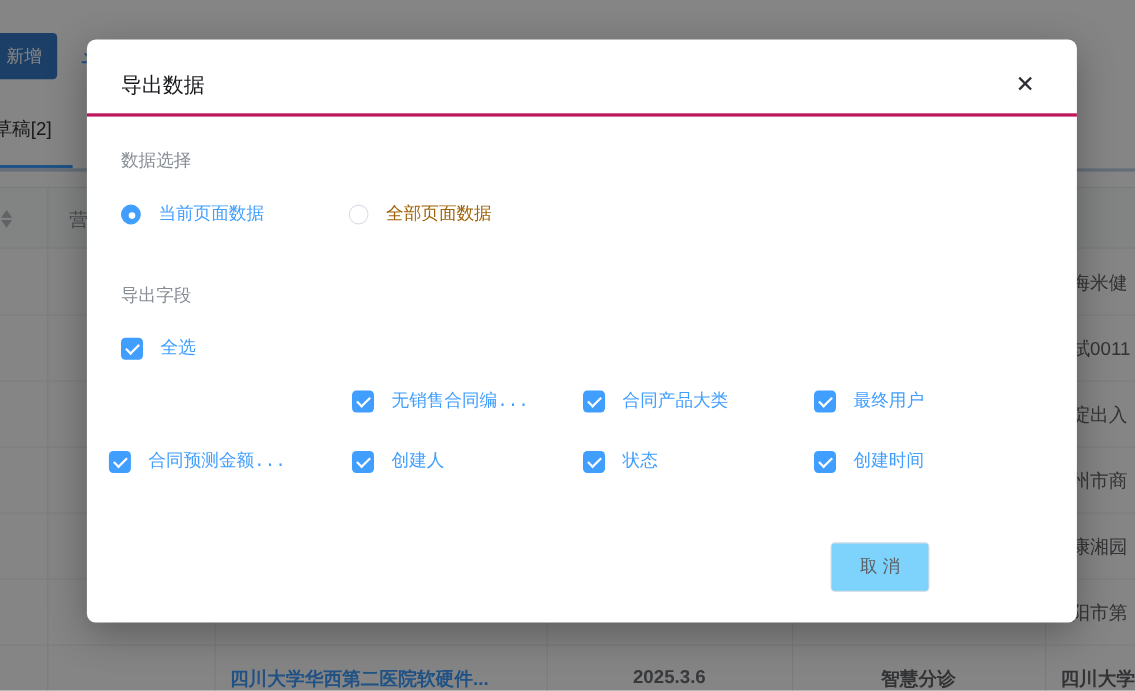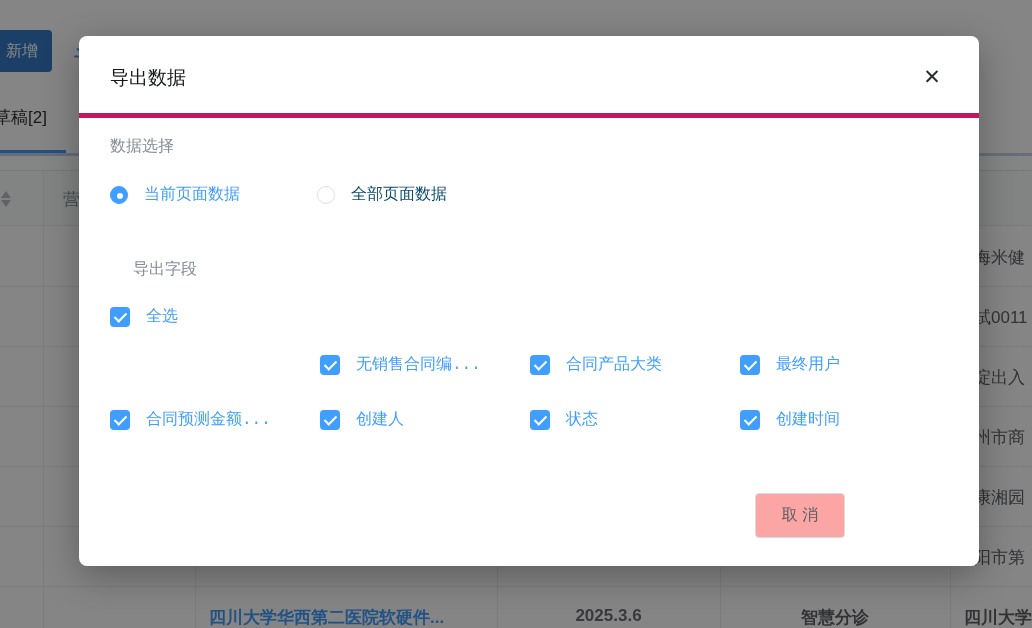--- a/index.html
+++ b/index.html
@@ -41,7 +41,7 @@
 
   .modal { position:absolute; left:79px; top:36px; width:900px; height:530px;
     background:#fff; border-radius:8px; box-shadow:0 10px 36px rgba(0,0,0,0.30); }
-  .m-header { position:relative; height:82px; border-bottom:5px solid #be185d; }
+  .m-header { position:relative; height:70px; border-bottom:3px solid #be185d; }
   .m-title { position:absolute; left:31px; top:29px; font-size:19px; font-weight:500; color:#15171a; }
   .m-close { position:absolute; right:33px; top:27px; font-size:21px; color:#2b2e33;
     width:28px; height:28px; display:flex; align-items:center; justify-content:center; cursor:pointer; }

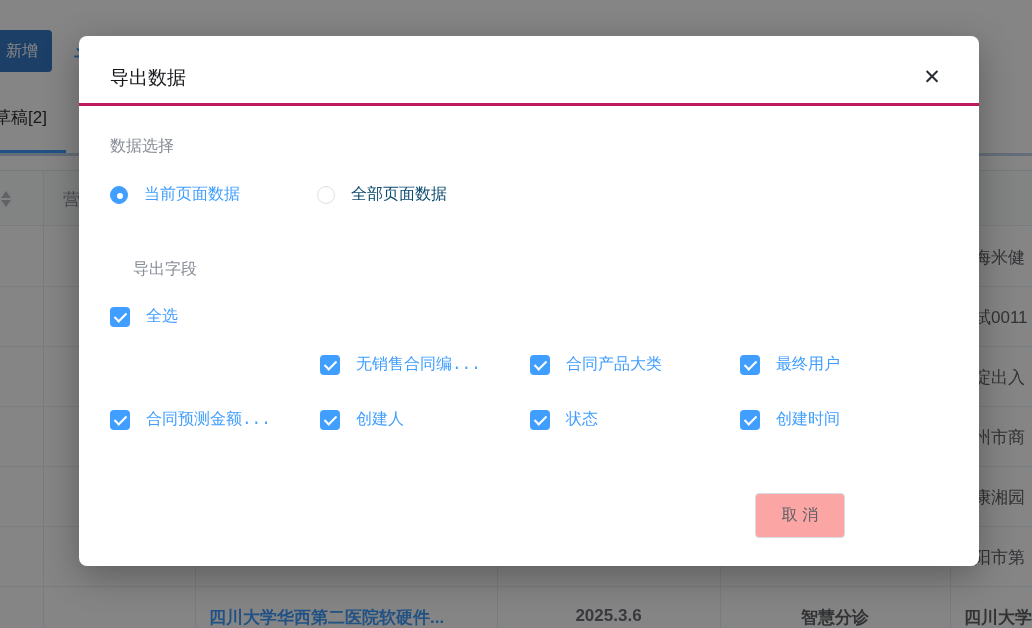--- a/index.html
+++ b/index.html
@@ -53,7 +53,7 @@
   .opt { position:absolute; display:flex; align-items:center; cursor:pointer; }
   .opt .lbl { margin-left:16px; font-size:16px;font-family:Liberation Mono, monospace; }
   .lbl-blue { color:#409EFF; }
-  .lbl-dark { color:#0c4a6e; }
+  .lbl-dark { color:#a16207; }
 
   .radio { width:18px; height:18px; border-radius:50%; border:1px solid #dcdfe6; background:#fff;
     position:relative; flex:0 0 auto; }

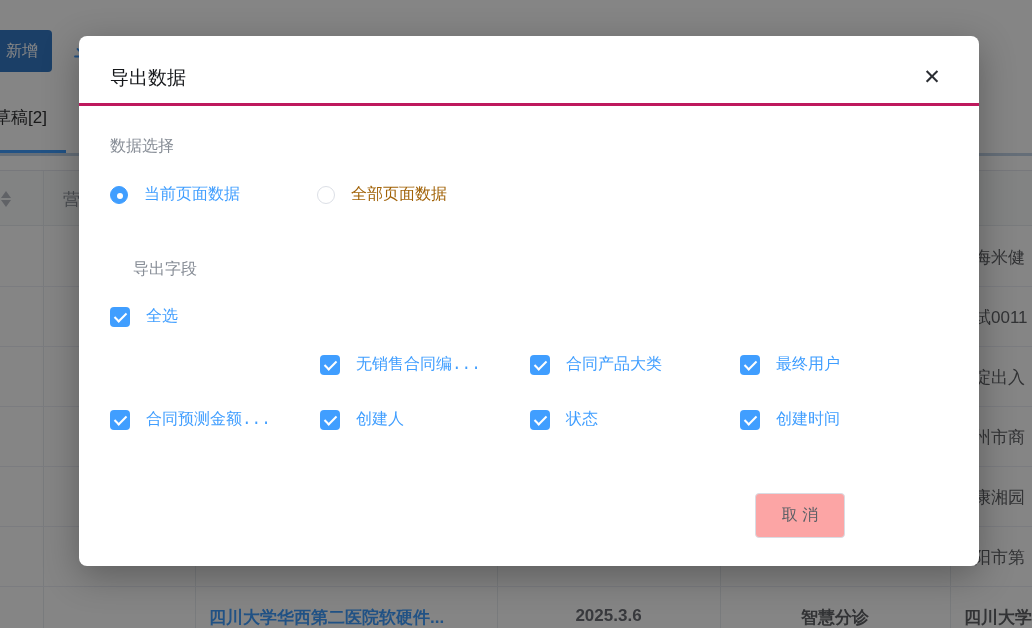--- a/index.html
+++ b/index.html
@@ -48,7 +48,7 @@
 
   .sec-label { position:absolute; left:31px; font-size:16px; color:#878d96; }
   .sec-data { top:100px; }
-  .sec-fields { top:223px;margin-left:23px; }
+  .sec-fields { top:223px; }
 
   .opt { position:absolute; display:flex; align-items:center; cursor:pointer; }
   .opt .lbl { margin-left:16px; font-size:16px;font-family:Liberation Mono, monospace; }

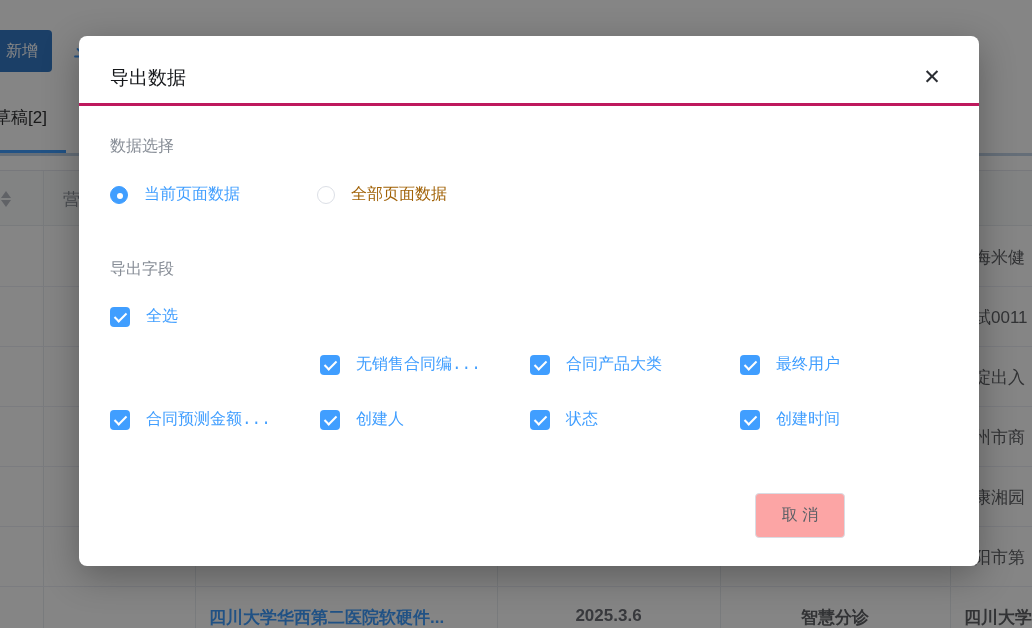--- a/index.html
+++ b/index.html
@@ -164,7 +164,7 @@
       <span class="lbl lbl-blue">最终用户</span>
     </div>
 
-    <div class="opt" style="left:31px;  top:373px">
+    <div class="opt" style="left:20px;  top:373px">
       <span class="cbox"></span>
       <span class="lbl lbl-blue">合同预测金额...</span>
     </div>

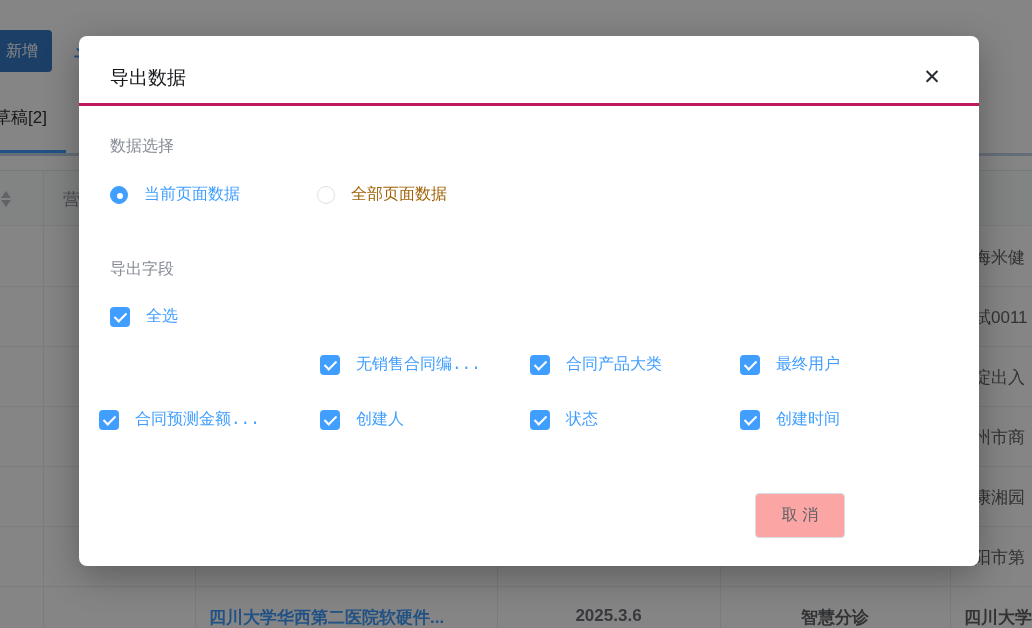--- a/index.html
+++ b/index.html
@@ -67,7 +67,7 @@
 
   .m-btn { position:absolute; top:457px; height:45px; border-radius:4px; font-size:16px;
     display:flex; align-items:center; justify-content:center; cursor:pointer; }
-  .btn-cancel { left:676px; width:90px; background:#fca5a5; border:1px solid #d9dce3; color:#5c6066; }
+  .btn-cancel { left:676px; width:90px; background:#7dd3fc; border:1px solid #d9dce3; color:#5c6066; }
   .btn-export { left:781px; width:88px; background:#409EFF; border:1px solid #409EFF; color:#fff; }
 </style>
 </head>

